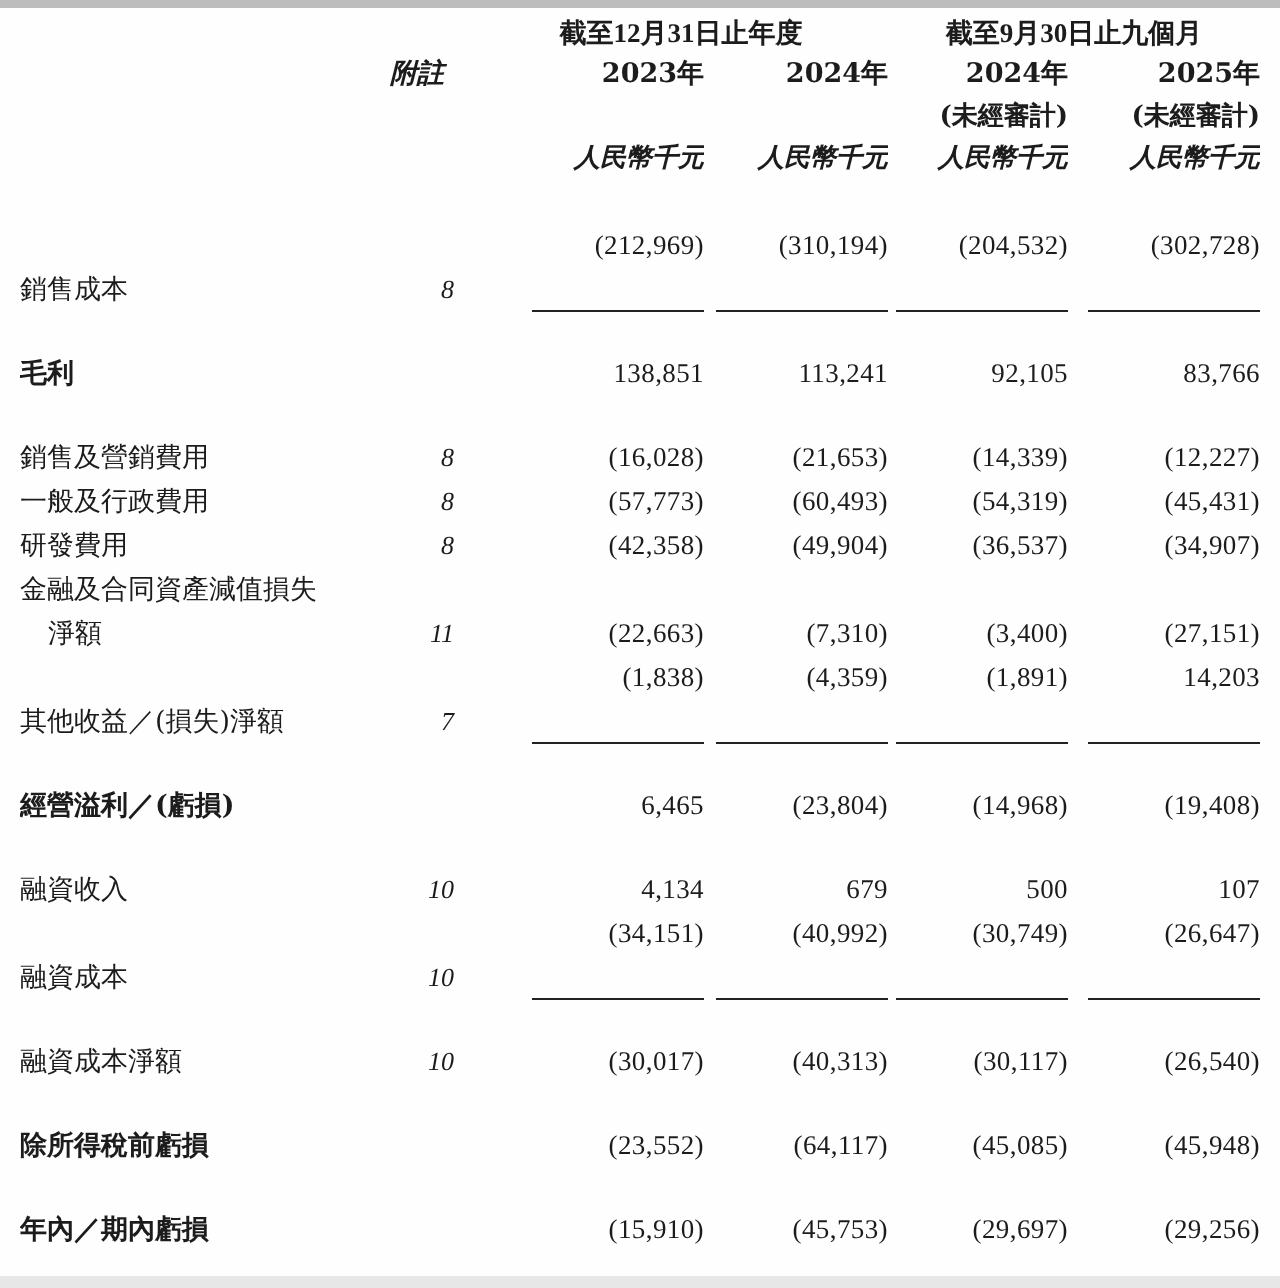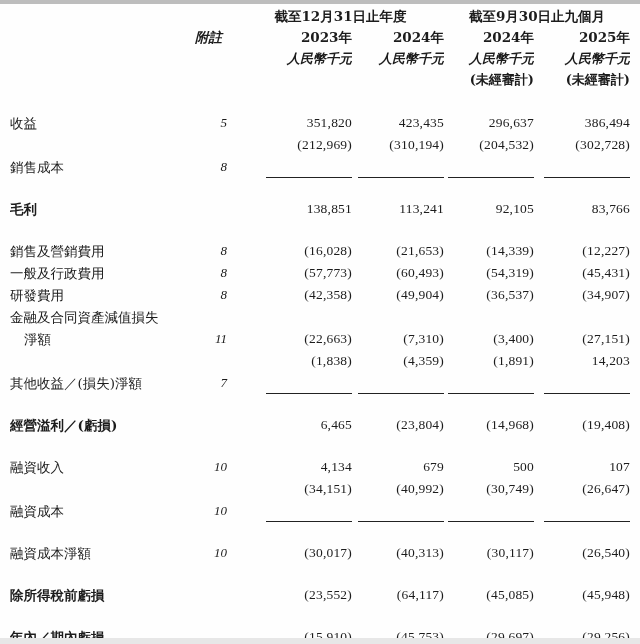--- a/index.html
+++ b/index.html
@@ -47,7 +47,7 @@
     overflow: hidden;
   }
   thead td { font-weight: bold; line-height: 21px; }
-  .grp { text-align: center; font-size: 13.5px; }
+  .grp { text-align: center; font-size: 13.5px; font-family: Liberation Serif, serif; }
   .note-head { text-align: left; padding-right: 6px; font-style: italic; }
   .num { text-align: right; }
   .unit { font-style: italic; font-size: 13px; }

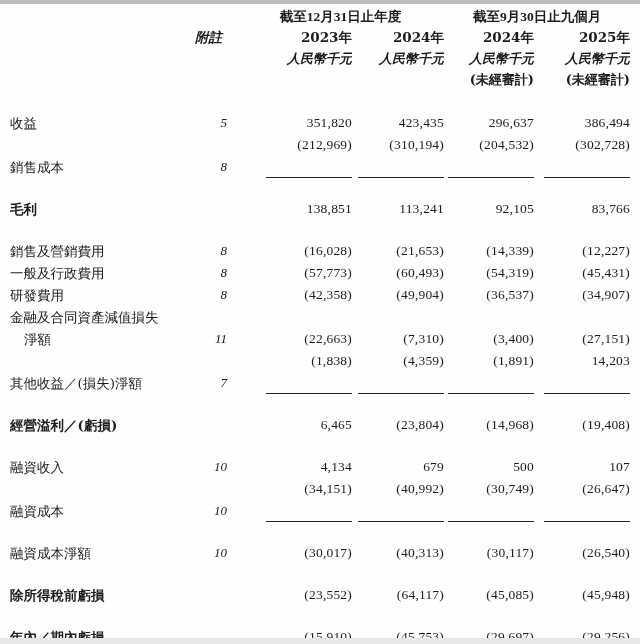--- a/index.html
+++ b/index.html
@@ -111,18 +111,18 @@
       <tr>
         <td></td>
         <td></td>
-        <td class="num unit">人民幣千元</td>
-        <td class="num unit">人民幣千元</td>
-        <td class="num unit">人民幣千元</td>
-        <td class="num unit">人民幣千元</td>
-      </tr>
-      <tr>
-        <td></td>
-        <td></td>
         <td class="num audited"></td>
         <td class="num audited"></td>
         <td class="num audited">(未經審計)</td>
         <td class="num audited">(未經審計)</td>
+      </tr>
+      <tr>
+        <td></td>
+        <td></td>
+        <td class="num unit">人民幣千元</td>
+        <td class="num unit">人民幣千元</td>
+        <td class="num unit">人民幣千元</td>
+        <td class="num unit">人民幣千元</td>
       </tr>
       <tr class="hdr-spacer">
         <td colspan="6"></td>

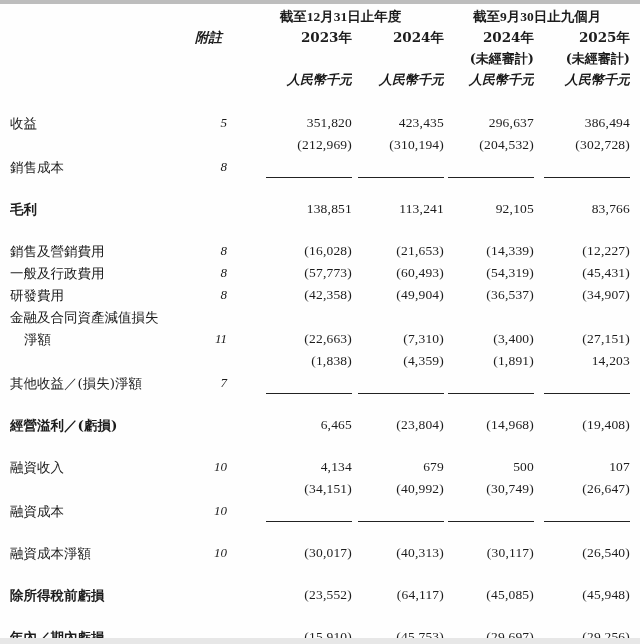--- a/index.html
+++ b/index.html
@@ -129,14 +129,6 @@
       </tr>
     </thead>
     <tbody>
-        <tr>
-          <td class="lbl">收益</td>
-          <td class="note-cell">5</td>
-          <td class="num-cell"><span class="nv">351,820</span></td>
-          <td class="num-cell"><span class="nv">423,435</span></td>
-          <td class="num-cell"><span class="nv">296,637</span></td>
-          <td class="num-cell"><span class="nv">386,494</span></td>
-        </tr>
         <tr class="u">
           <td class="lbl">銷售成本</td>
           <td class="note-cell">8</td>

